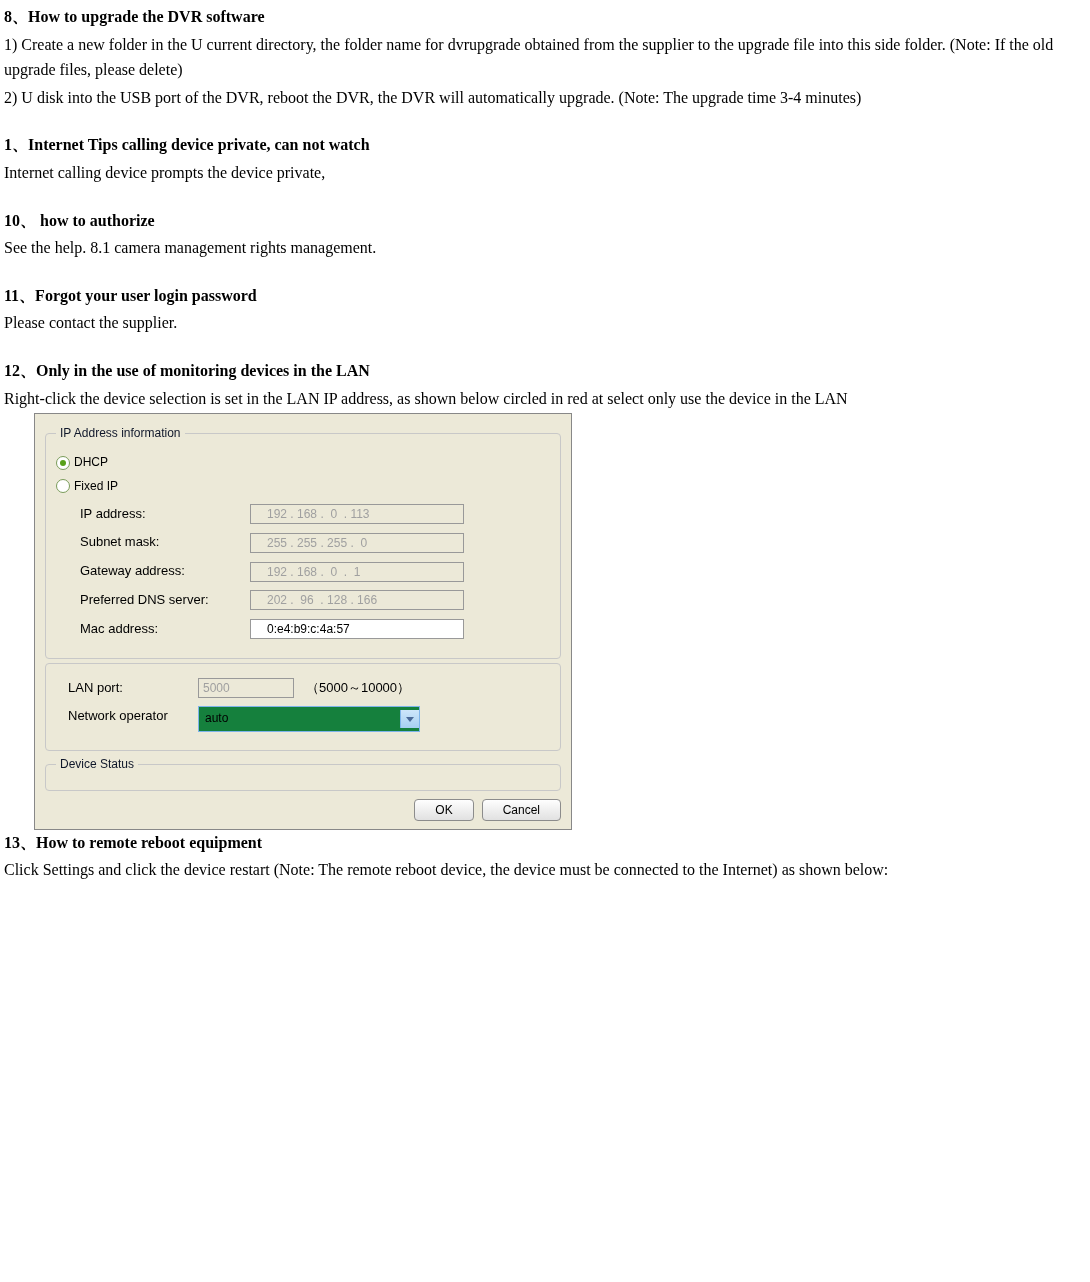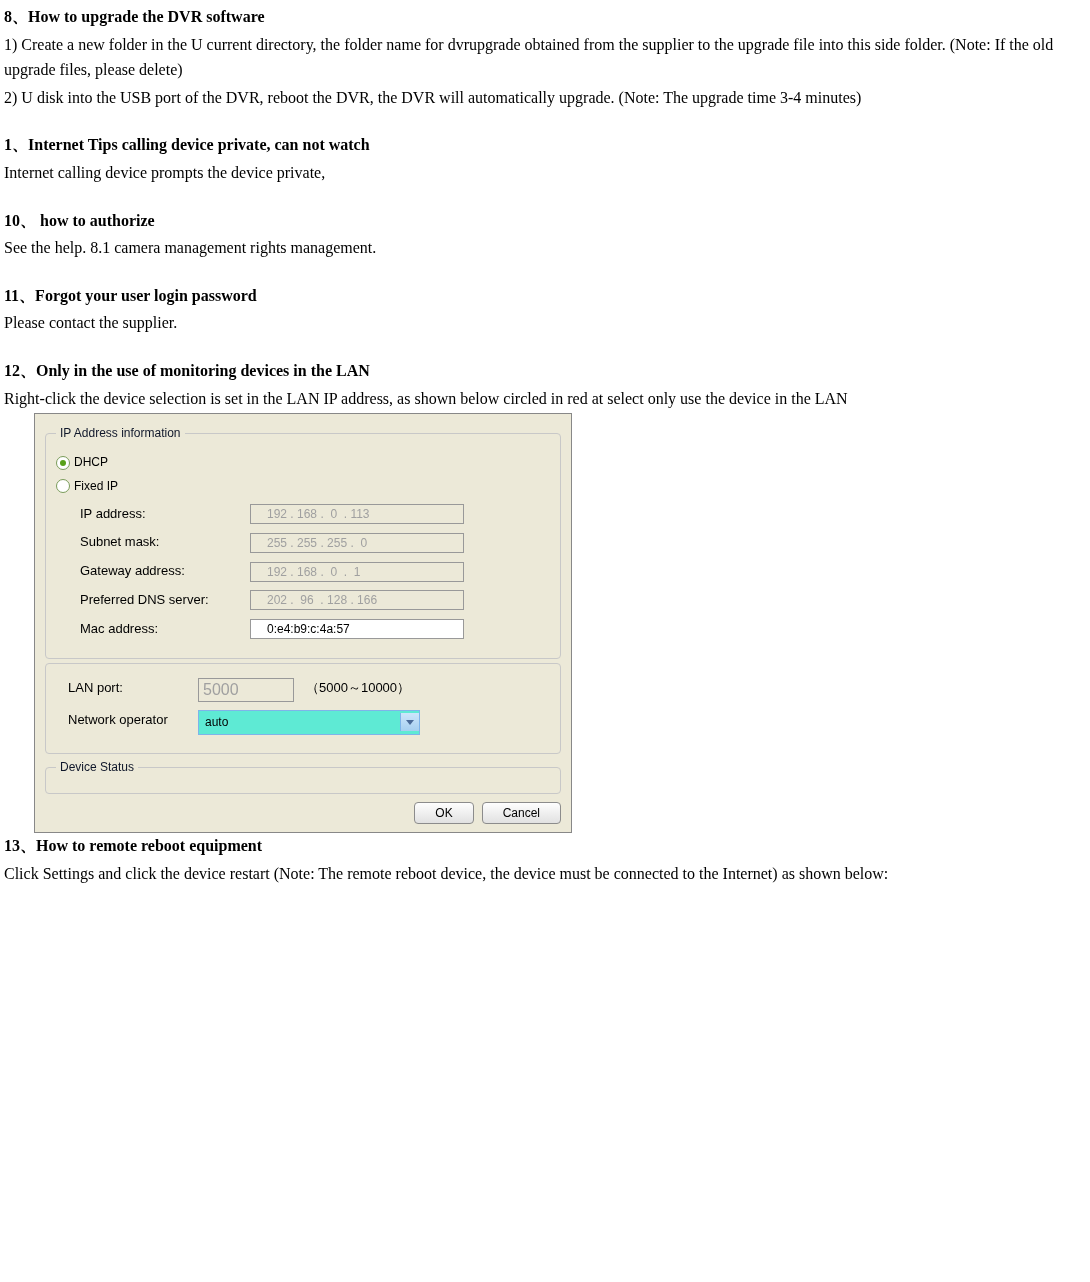--- a/index.html
+++ b/index.html
@@ -101,7 +101,7 @@
   border: 1px solid #999;
   background: #ece9d8;
   color: #a0a0a0;
-  font-size: 16px;
+  font-size: 12px;
   margin-right: 12px;
 }
 .range {

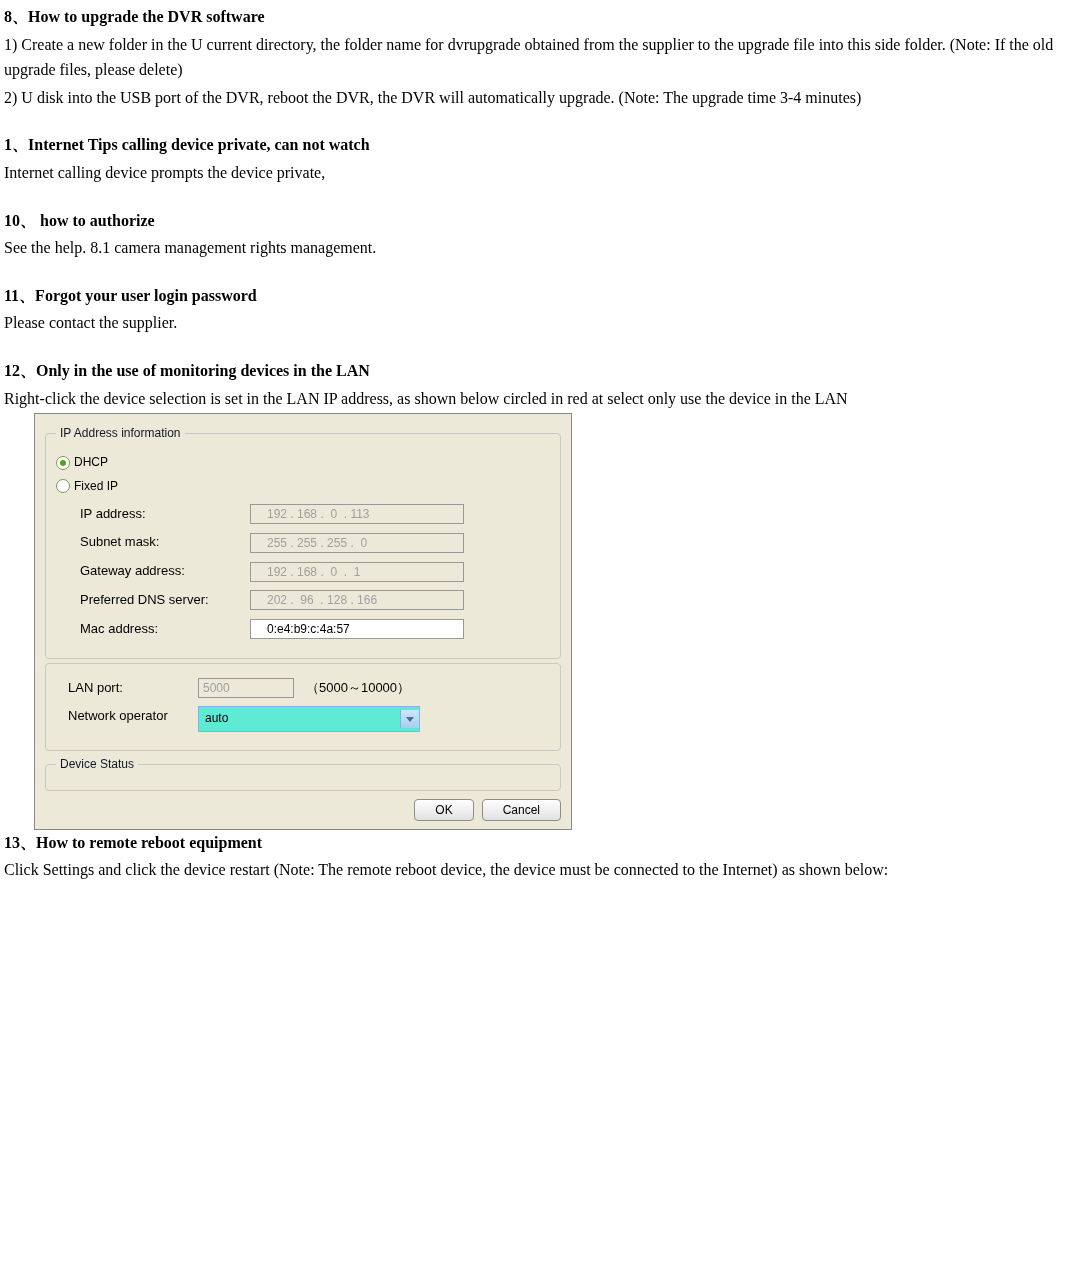--- a/index.html
+++ b/index.html
@@ -111,7 +111,7 @@
   display: flex;
   align-items: center;
   border: 1px solid #7eb4ea;
-  background: #5eead4;
+  background: #15803d;
   width: 220px;
 }
 .select-val {

